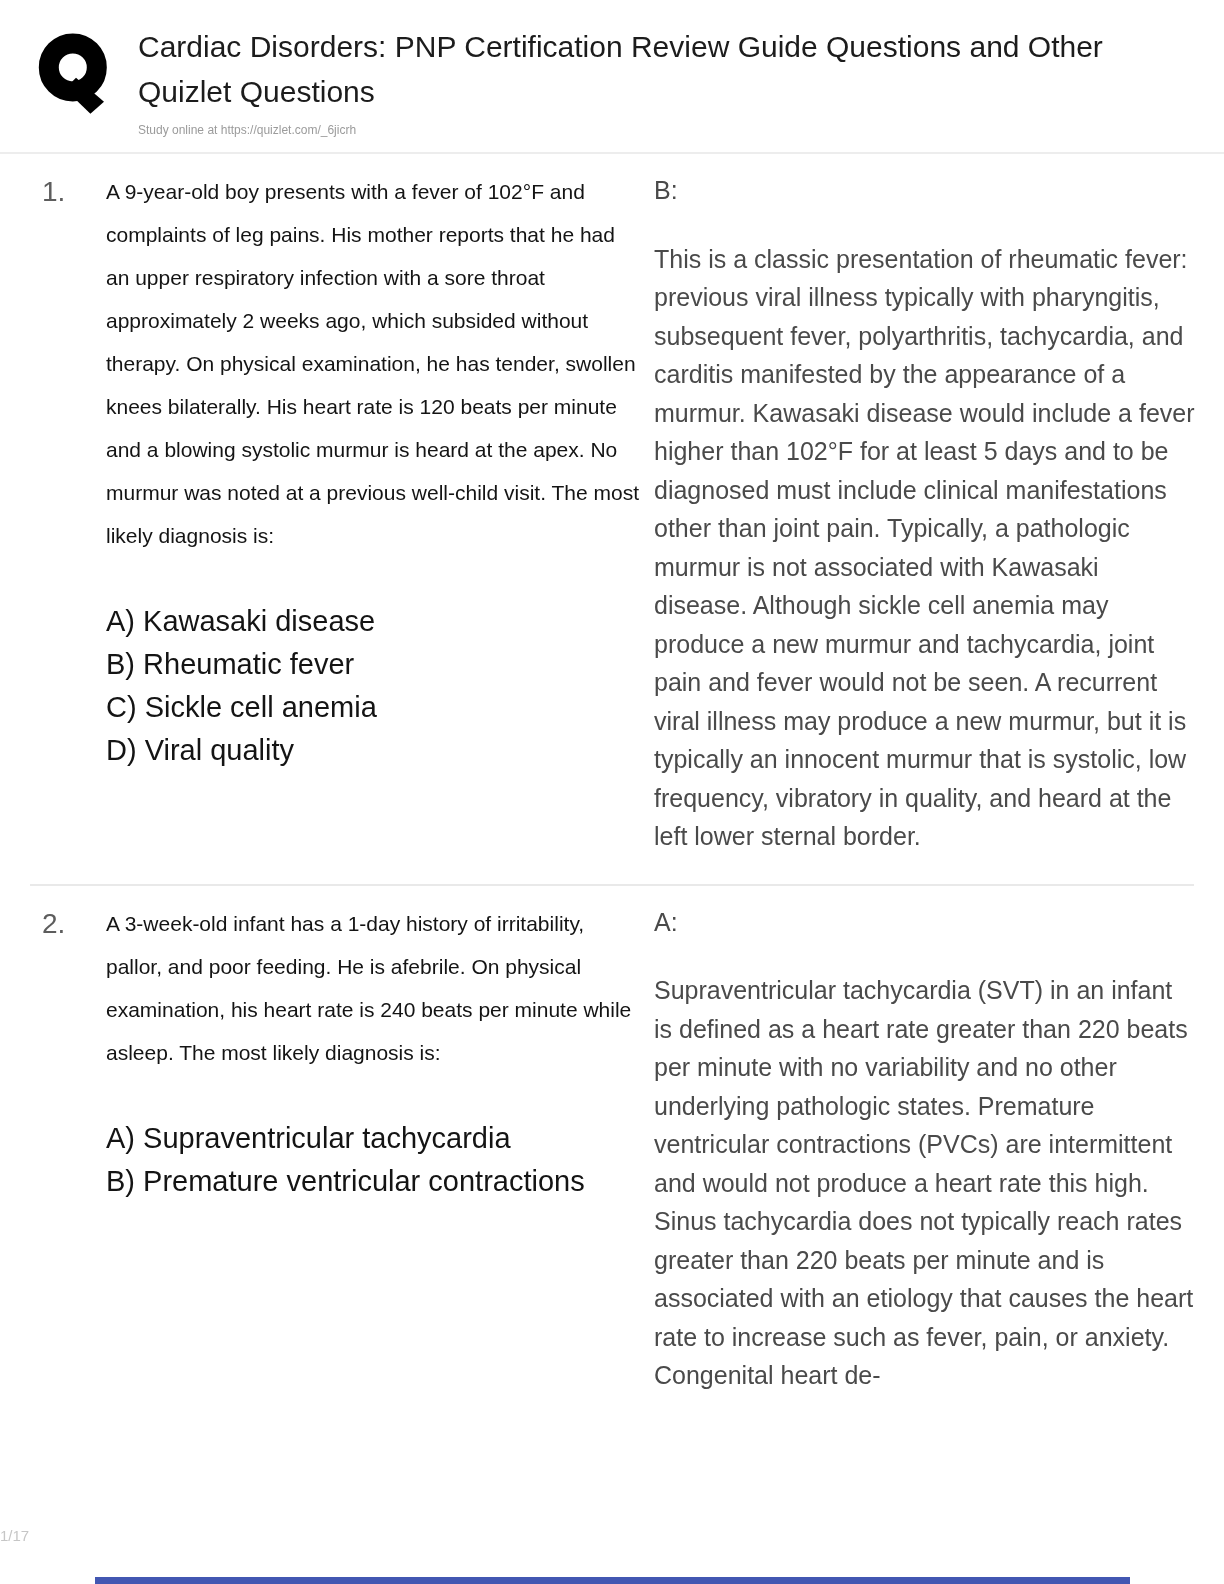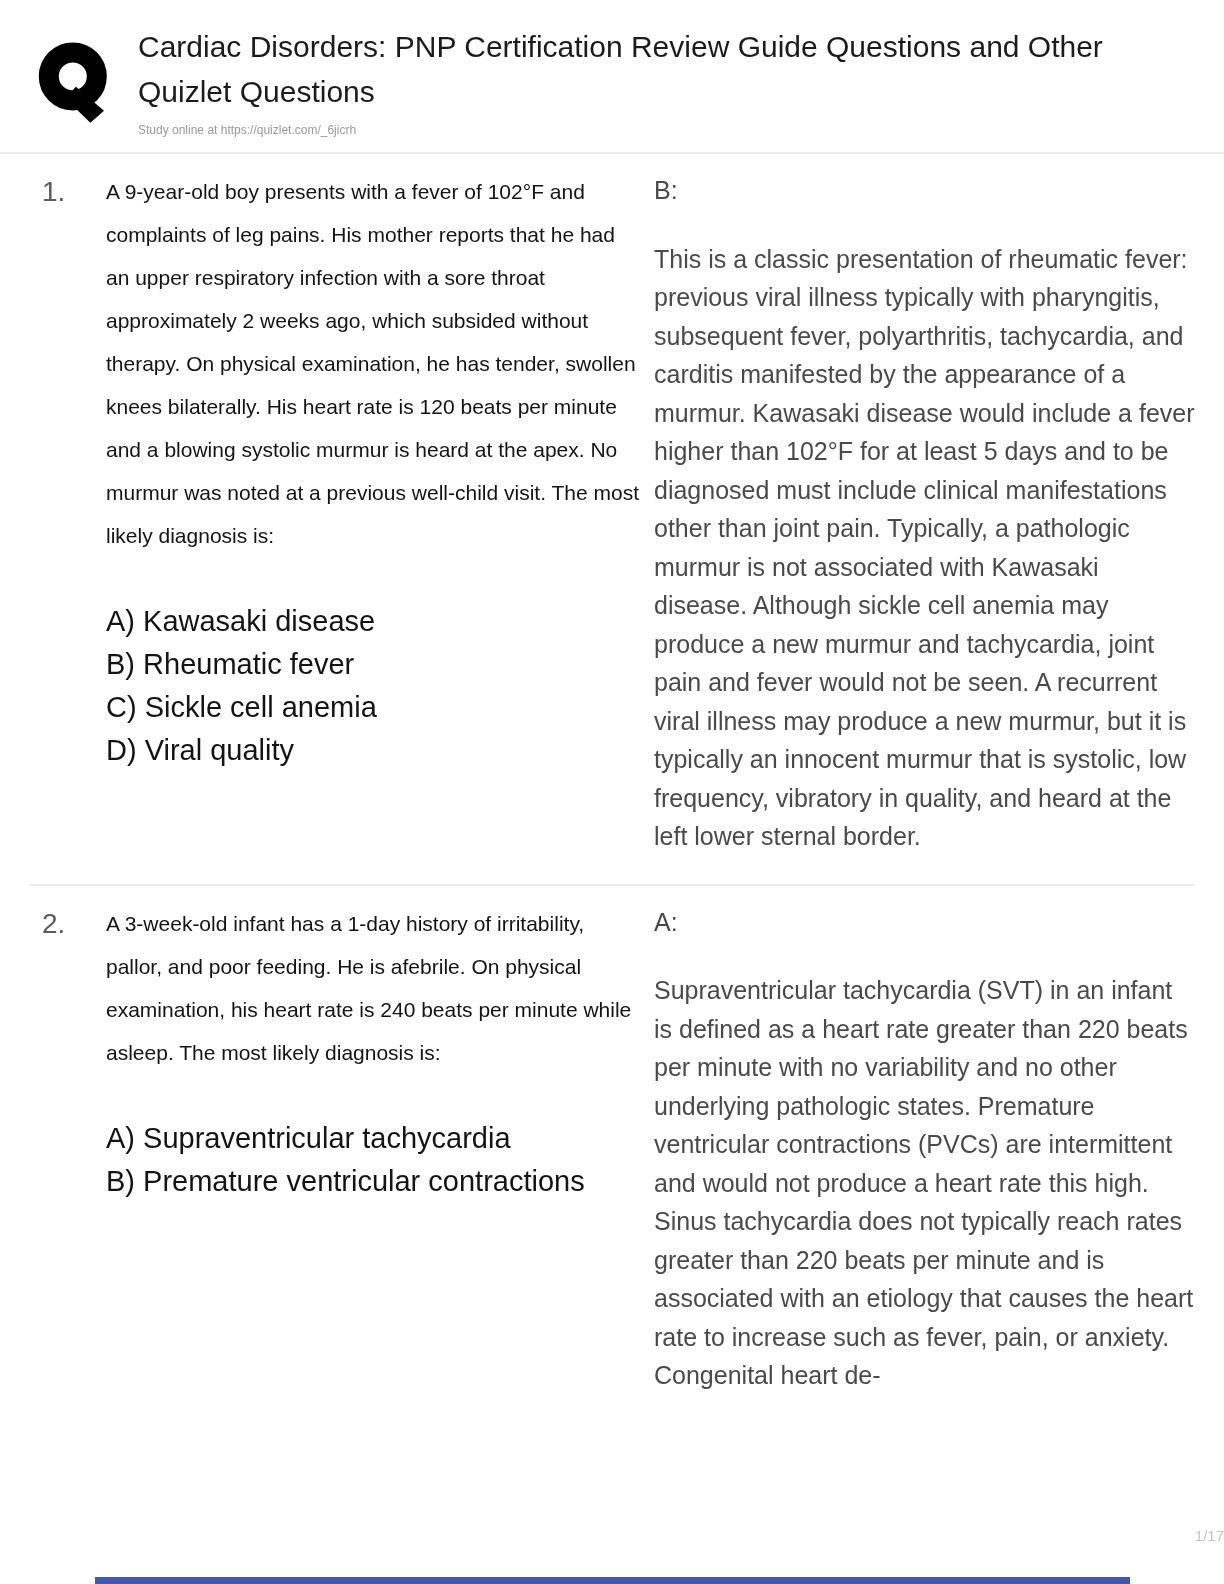--- a/index.html
+++ b/index.html
@@ -19,7 +19,7 @@
   
   .header {
     display: flex;
-    align-items: center;
+    align-items: flex-start;
     gap: 22px;
     padding: 24px 30px 0 36px;
   }

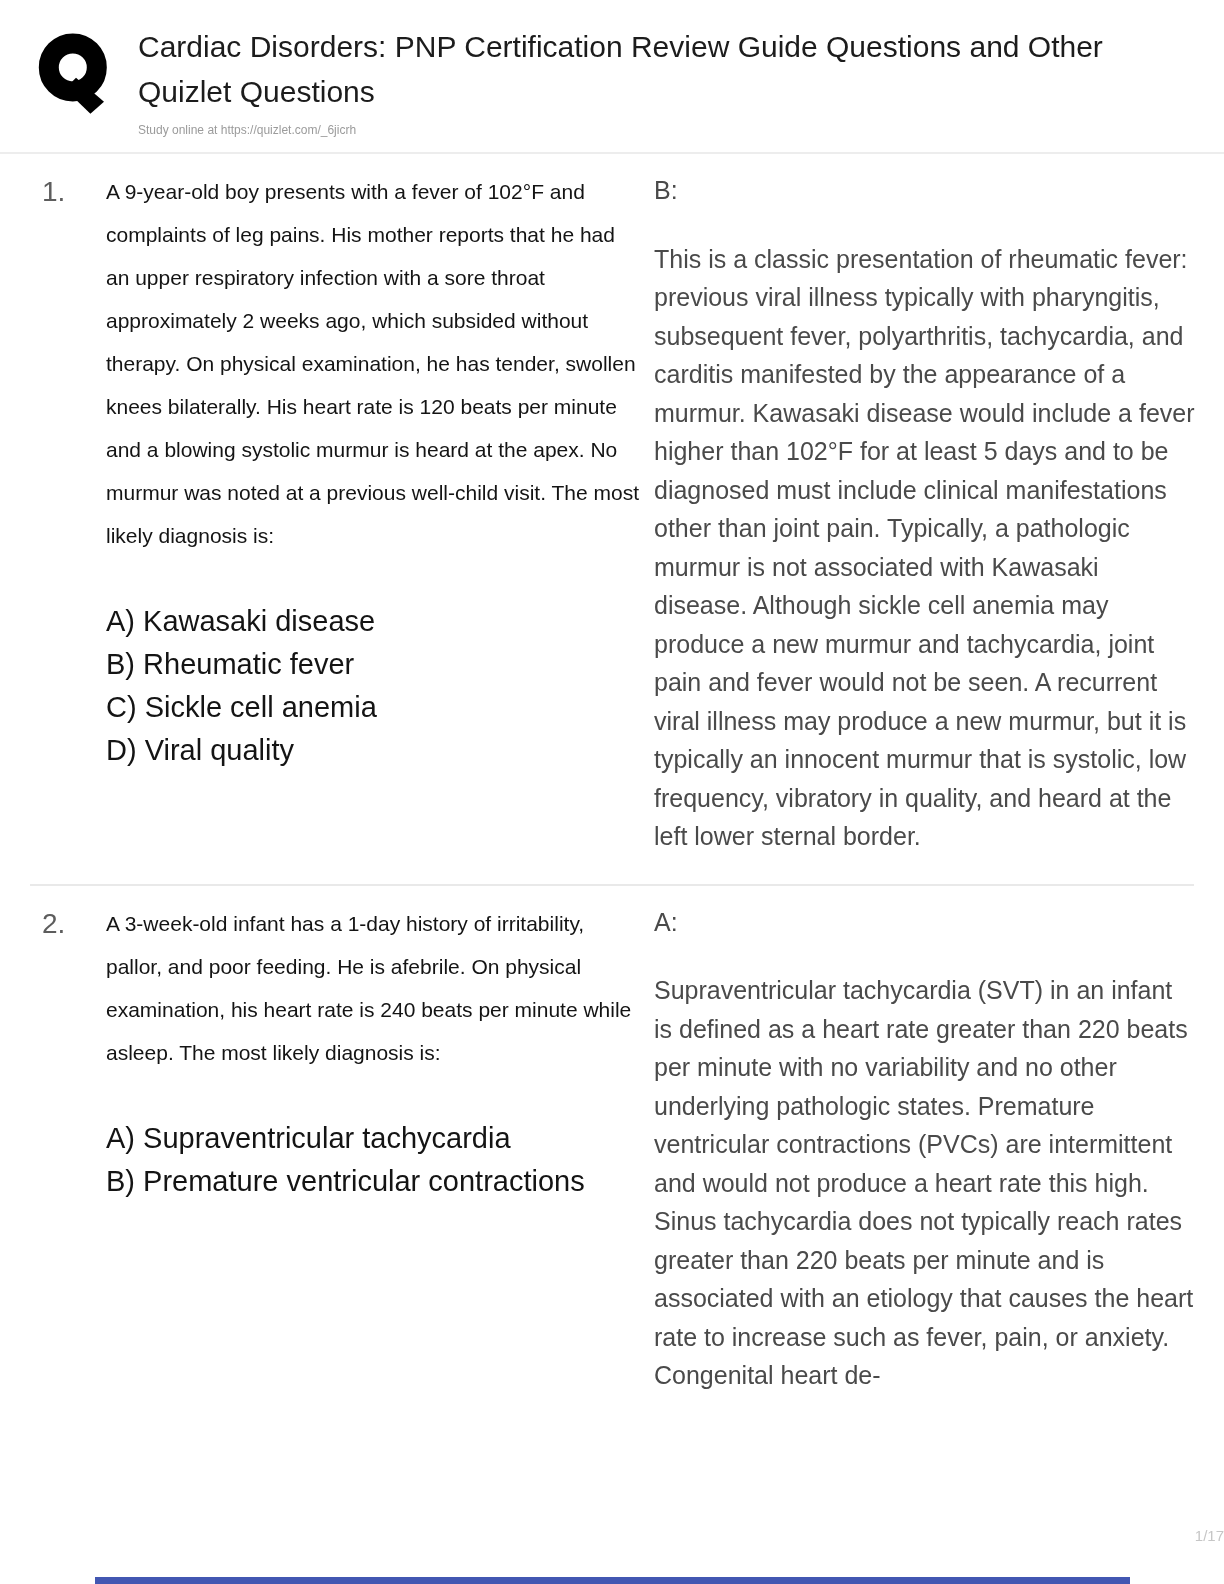--- a/index.html
+++ b/index.html
@@ -95,7 +95,7 @@
     bottom: 40px;
     left: 0;
     right: 0;
-    text-align: right;
+    text-align: left;
     font-size: 15px;
     color: #c6c6c6;
     font-weight: 300;

